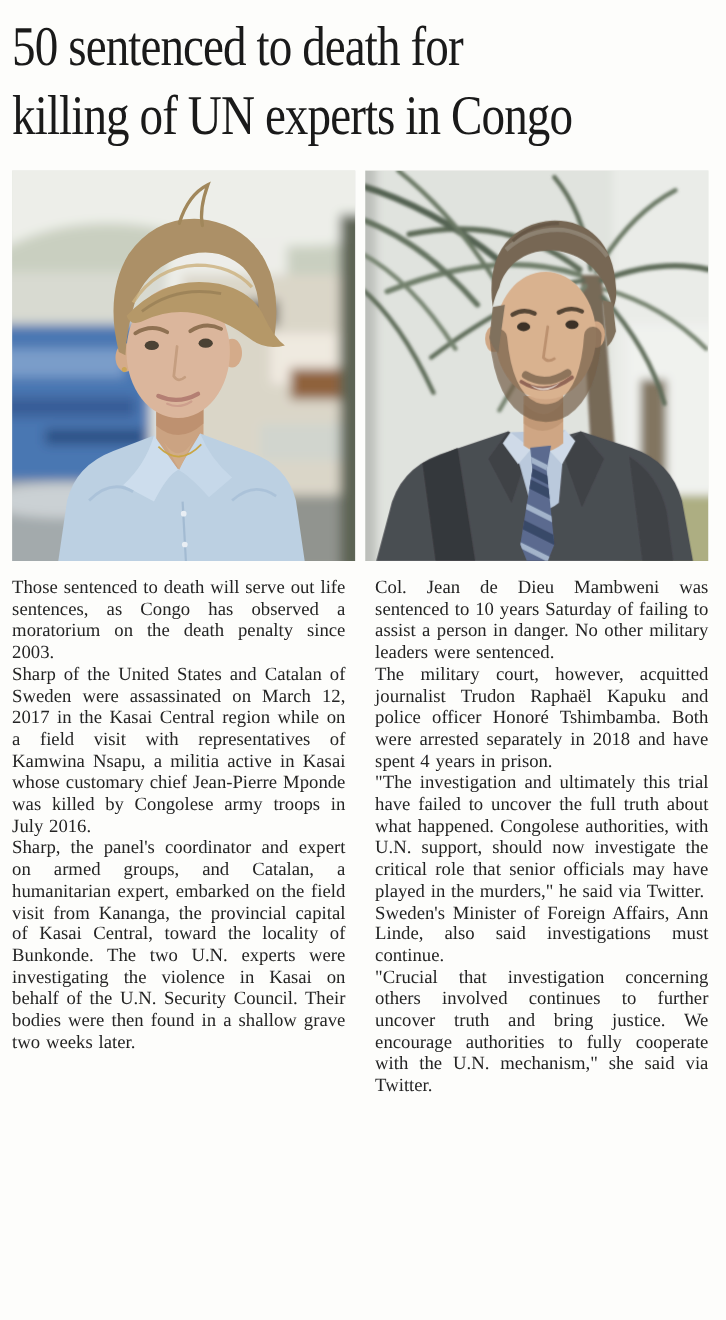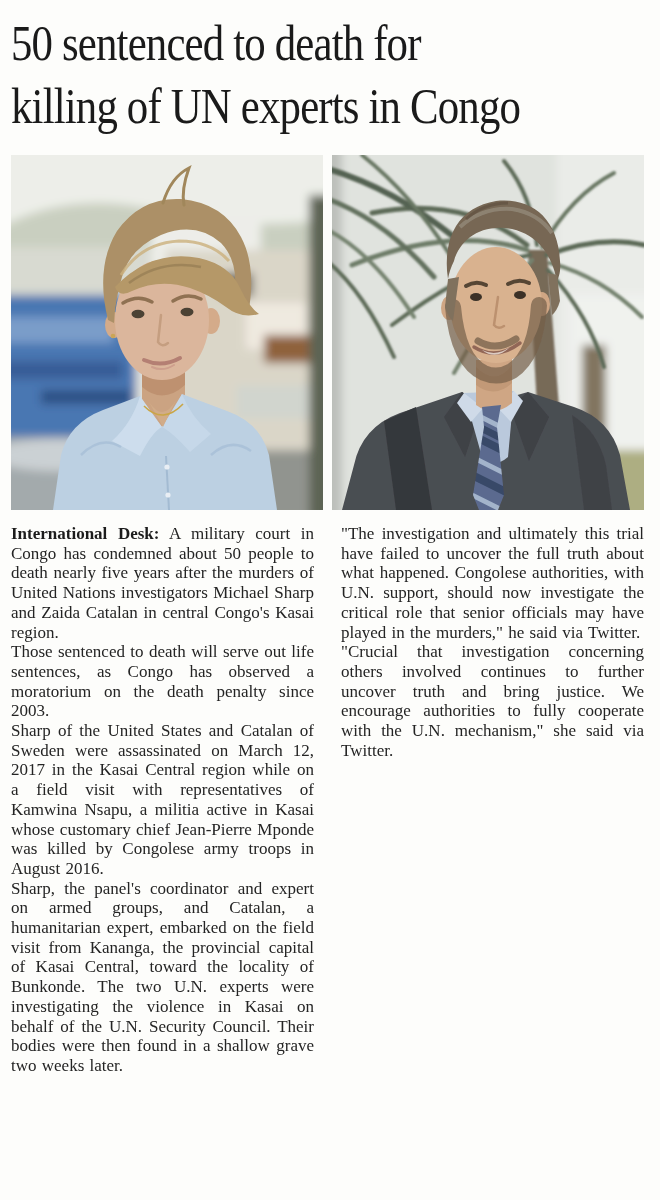--- a/index.html
+++ b/index.html
@@ -217,7 +217,6 @@
 
   <div class="columns">
     <div class="col">
-      <p><b class="lead">International Desk:</b> <span>A military court in Congo has condemned about 50 people to death nearly five years after the murders of United Nations investigators Michael Sharp and Zaida Catalan in central Congo's Kasai region.</span></p>
       <p>Those sentenced to death will serve out life sentences, as Congo has observed a moratorium on the death penalty since 2003.</p>
       <p>Sharp of the United States and Catalan of Sweden were assassinated on March 12, 2017 in the Kasai Central region while on a field visit with representatives of Kamwina Nsapu, a militia active in Kasai whose customary chief Jean-Pierre Mponde was killed by Congolese army troops in August 2016.</p>
       <p>Sharp, the panel's coordinator and expert on armed groups, and Catalan, a humanitarian expert, embarked on the field visit from Kananga, the provincial capital of Kasai Central, toward the locality of Bunkonde. The two U.N. experts were investigating the violence in Kasai on behalf of the U.N. Security Council. Their bodies were then found in a shallow grave two weeks later.</p>

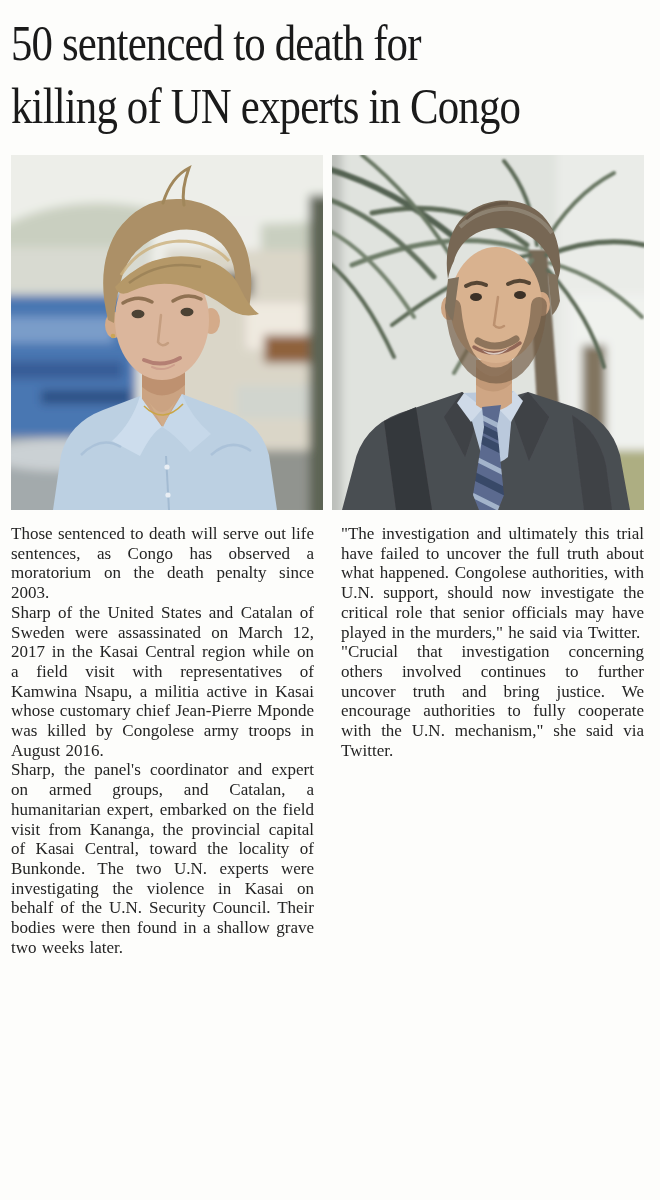--- a/index.html
+++ b/index.html
@@ -222,6 +222,7 @@
       <p>Sharp, the panel's coordinator and expert on armed groups, and Catalan, a humanitarian expert, embarked on the field visit from Kananga, the provincial capital of Kasai Central, toward the locality of Bunkonde. The two U.N. experts were investigating the violence in Kasai on behalf of the U.N. Security Council. Their bodies were then found in a shallow grave two weeks later.</p>
     </div>
     <div class="col">
+      <p>Col. Jean de Dieu Mambweni was sentenced to 10 years Saturday of failing to assist a person in danger. No other military leaders were sentenced.</p>
       <p>"The investigation and ultimately this trial have failed to uncover the full truth about what happened. Congolese authorities, with U.N. support, should now investigate the critical role that senior officials may have played in the murders," he said via Twitter.</p>
       <p>"Crucial that investigation concerning others involved continues to further uncover truth and bring justice. We encourage authorities to fully cooperate with the U.N. mechanism," she said via Twitter.</p>
     </div>

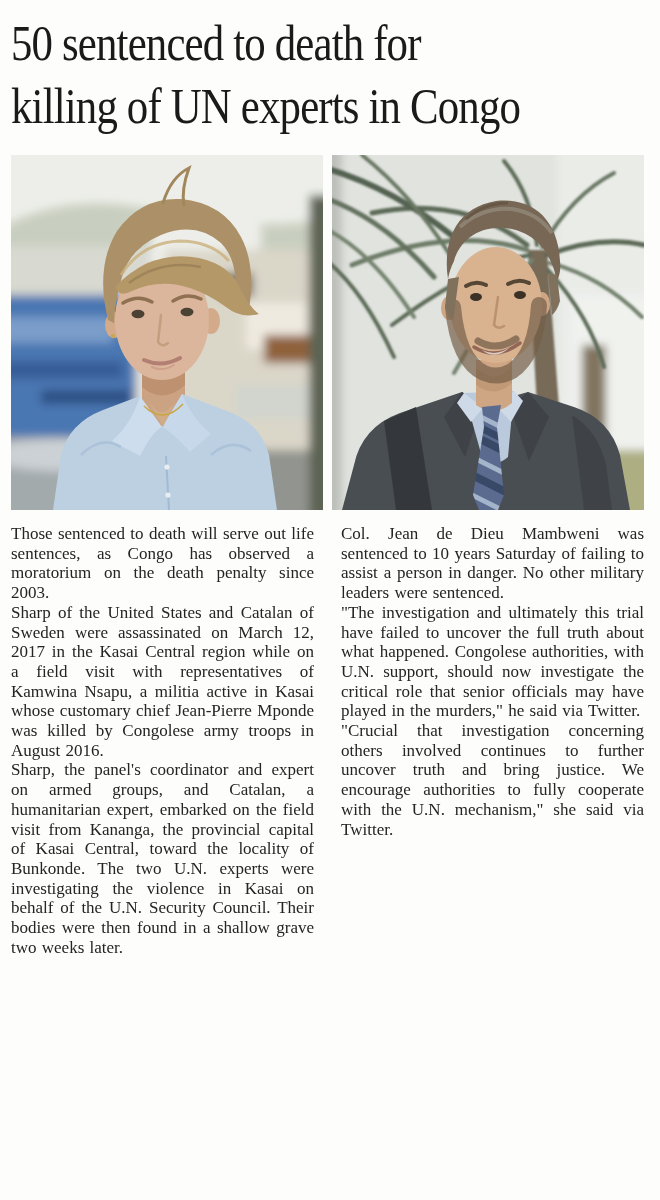--- a/index.html
+++ b/index.html
@@ -218,7 +218,7 @@
   <div class="columns">
     <div class="col">
       <p>Those sentenced to death will serve out life sentences, as Congo has observed a moratorium on the death penalty since 2003.</p>
-      <p>Sharp of the United States and Catalan of Sweden were assassinated on March 12, 2017 in the Kasai Central region while on a field visit with representatives of Kamwina Nsapu, a militia active in Kasai whose customary chief Jean-Pierre Mponde was killed by Congolese army troops in August 2016.</p>
+      <p>Sharp of the United States and Catalan of Sweden were assassinated on March 12, 2017 in the Kasai Central region while on a field visit with representatives of Kamwina Nsapu, a militia active in Kasai whose customary chief Jean-Pierre Mponde was killed by Congolese army troops in July 2016.</p>
       <p>Sharp, the panel's coordinator and expert on armed groups, and Catalan, a humanitarian expert, embarked on the field visit from Kananga, the provincial capital of Kasai Central, toward the locality of Bunkonde. The two U.N. experts were investigating the violence in Kasai on behalf of the U.N. Security Council. Their bodies were then found in a shallow grave two weeks later.</p>
     </div>
     <div class="col">

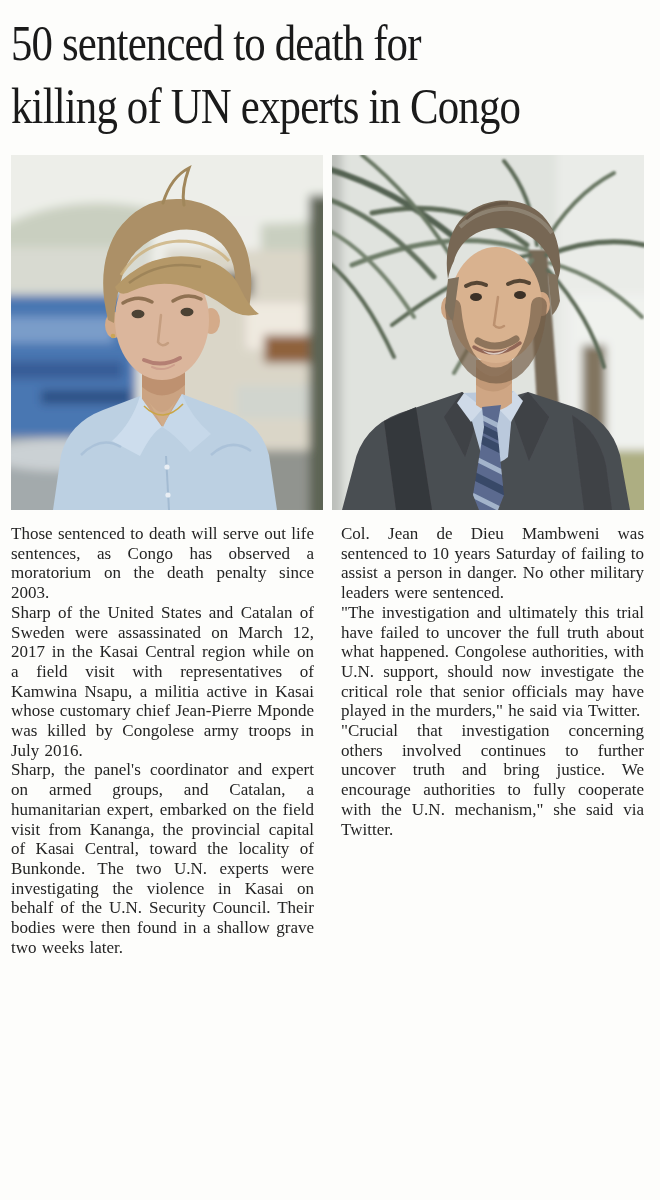--- a/index.html
+++ b/index.html
@@ -223,6 +223,7 @@
     </div>
     <div class="col">
       <p>Col. Jean de Dieu Mambweni was sentenced to 10 years Saturday of failing to assist a person in danger. No other military leaders were sentenced.</p>
+      <p>The military court, however, acquitted journalist Trudon Raphaël Kapuku and police officer Honoré Tshimbamba. Both were arrested separately in 2018 and have spent 4 years in prison.</p>
       <p>"The investigation and ultimately this trial have failed to uncover the full truth about what happened. Congolese authorities, with U.N. support, should now investigate the critical role that senior officials may have played in the murders," he said via Twitter.</p>
       <p>"Crucial that investigation concerning others involved continues to further uncover truth and bring justice. We encourage authorities to fully cooperate with the U.N. mechanism," she said via Twitter.</p>
     </div>

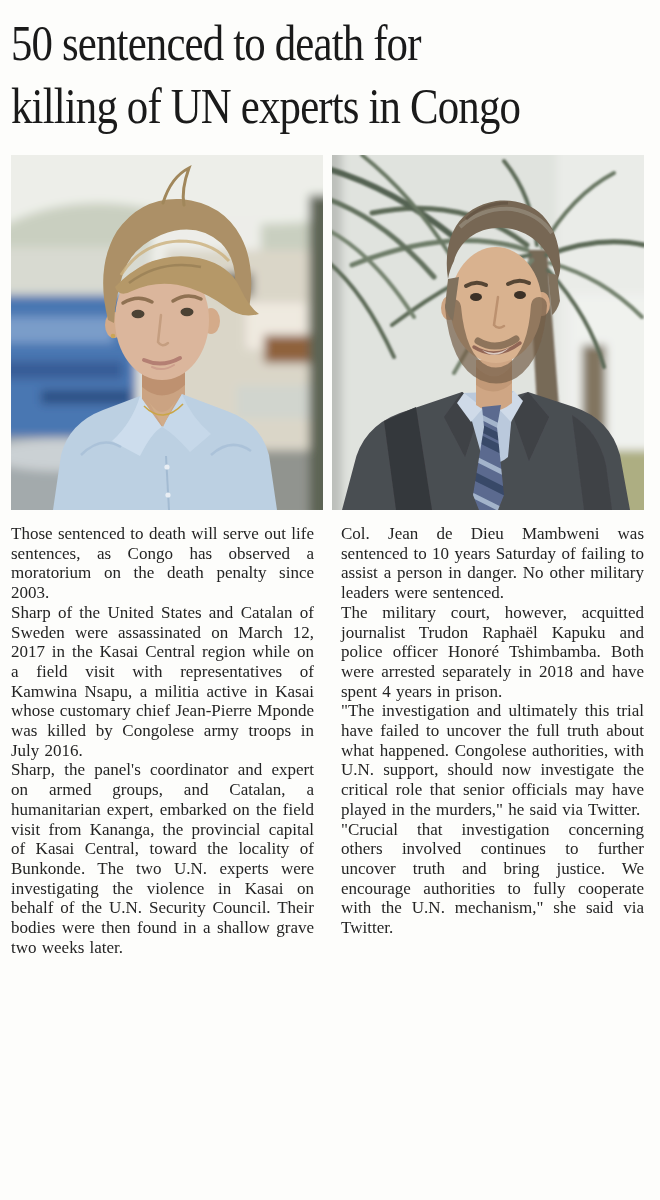--- a/index.html
+++ b/index.html
@@ -225,6 +225,7 @@
       <p>Col. Jean de Dieu Mambweni was sentenced to 10 years Saturday of failing to assist a person in danger. No other military leaders were sentenced.</p>
       <p>The military court, however, acquitted journalist Trudon Raphaël Kapuku and police officer Honoré Tshimbamba. Both were arrested separately in 2018 and have spent 4 years in prison.</p>
       <p>"The investigation and ultimately this trial have failed to uncover the full truth about what happened. Congolese authorities, with U.N. support, should now investigate the critical role that senior officials may have played in the murders," he said via Twitter.</p>
+      <p>Sweden's Minister of Foreign Affairs, Ann Linde, also said investigations must continue.</p>
       <p>"Crucial that investigation concerning others involved continues to further uncover truth and bring justice. We encourage authorities to fully cooperate with the U.N. mechanism," she said via Twitter.</p>
     </div>
   </div>

